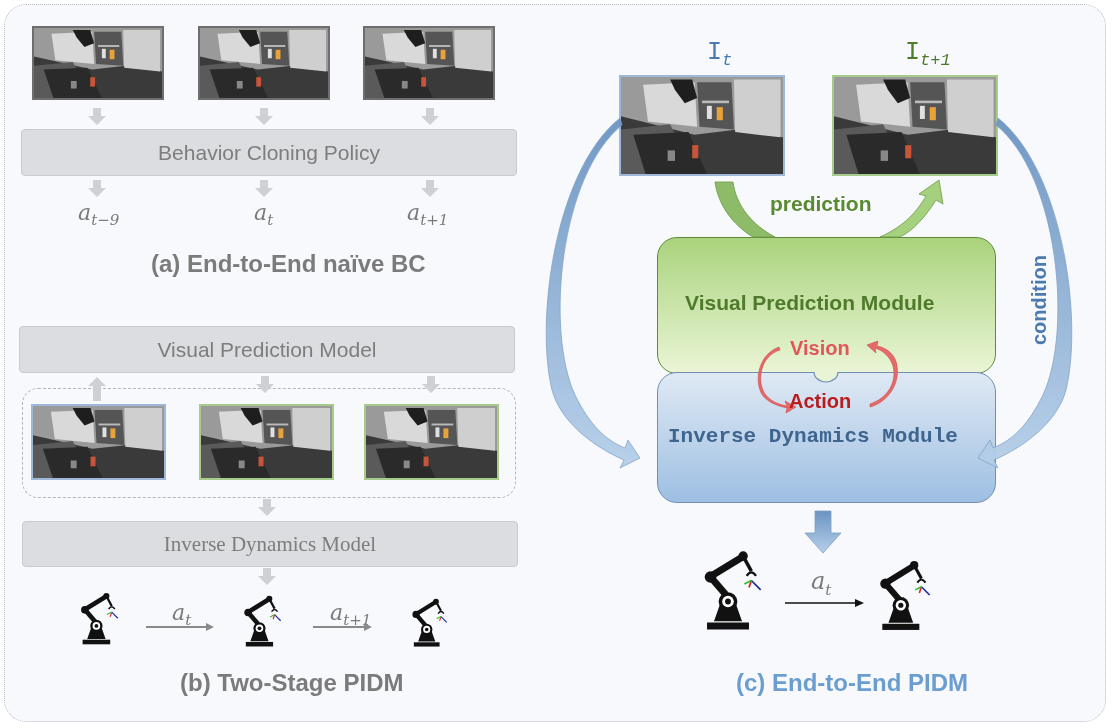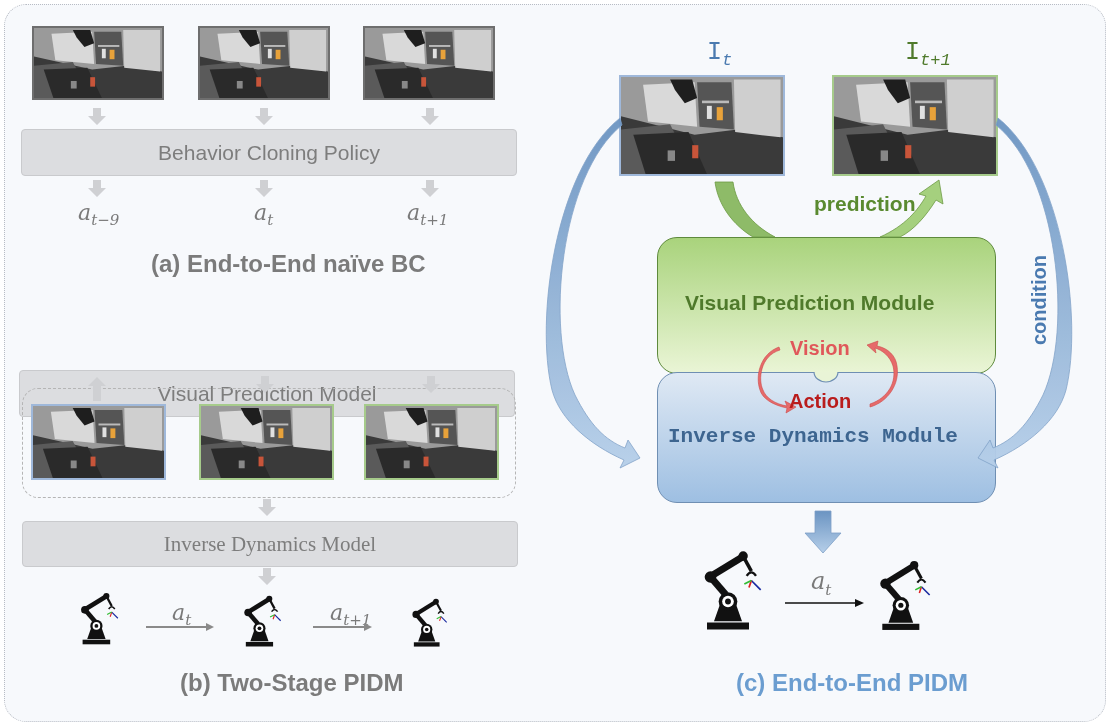--- a/index.html
+++ b/index.html
@@ -249,7 +249,7 @@
   </g>
 </svg>
 
-<div class="mod-label" style="left:770px;top:192px;color:#5a8a30;font-size:21px;margin-left:44px;">prediction</div>
+<div class="mod-label" style="left:770px;top:192px;color:#5a8a30;font-size:21px;">prediction</div>
 <div class="mod-label" style="left:1028px;top:278px;color:#4a7ab0;font-size:20px;transform:rotate(-90deg);transform-origin:left top;top:345px;">condition</div>
 <div class="mod-label" style="left:685px;top:291px;color:#4f7a2b;">Visual Prediction Module</div>
 <div class="mod-label" style="left:790px;top:337px;color:#e0575a;font-size:20px;">Vision</div>

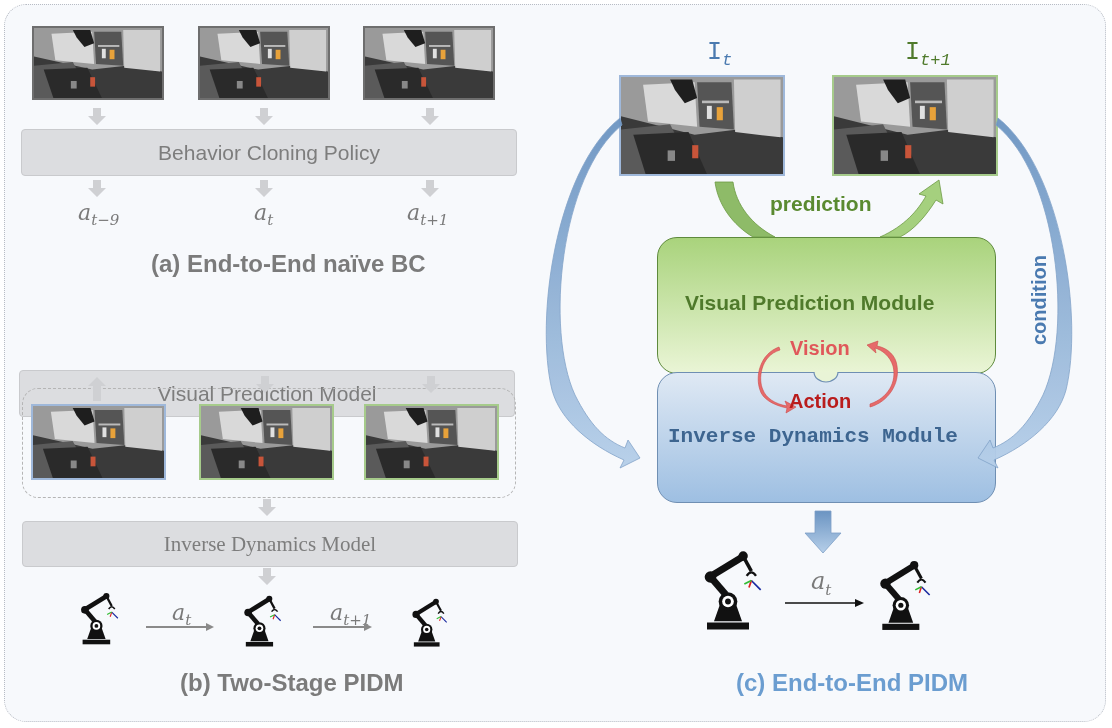--- a/index.html
+++ b/index.html
@@ -90,7 +90,7 @@
 
 <div class="caption" style="left:105px;top:250px;">(a) End-to-End naïve BC</div>
 
-<div class="graybox" style="left:19px;top:326px;width:496px;height:47px;margin-top:44px;">
+<div class="graybox" style="left:19px;top:326px;width:496px;height:47px;">
   <span>Visual Prediction Model</span>
 </div>
 <div class="dash"></div>

